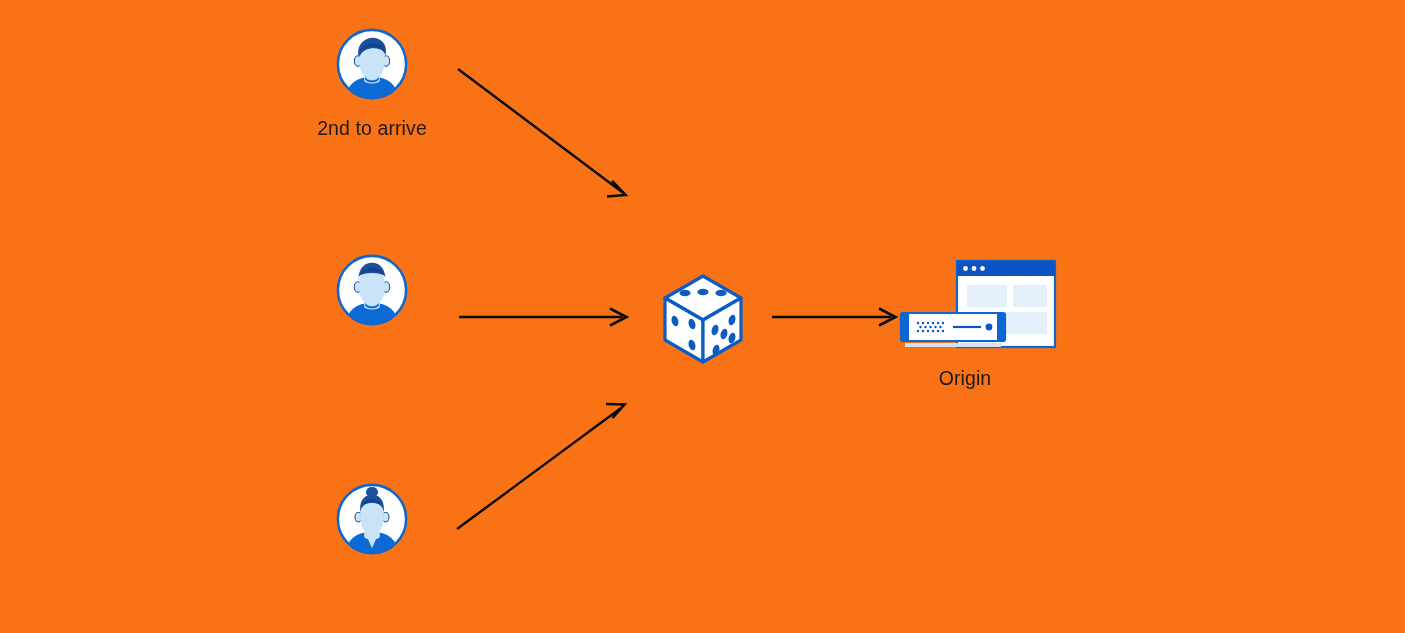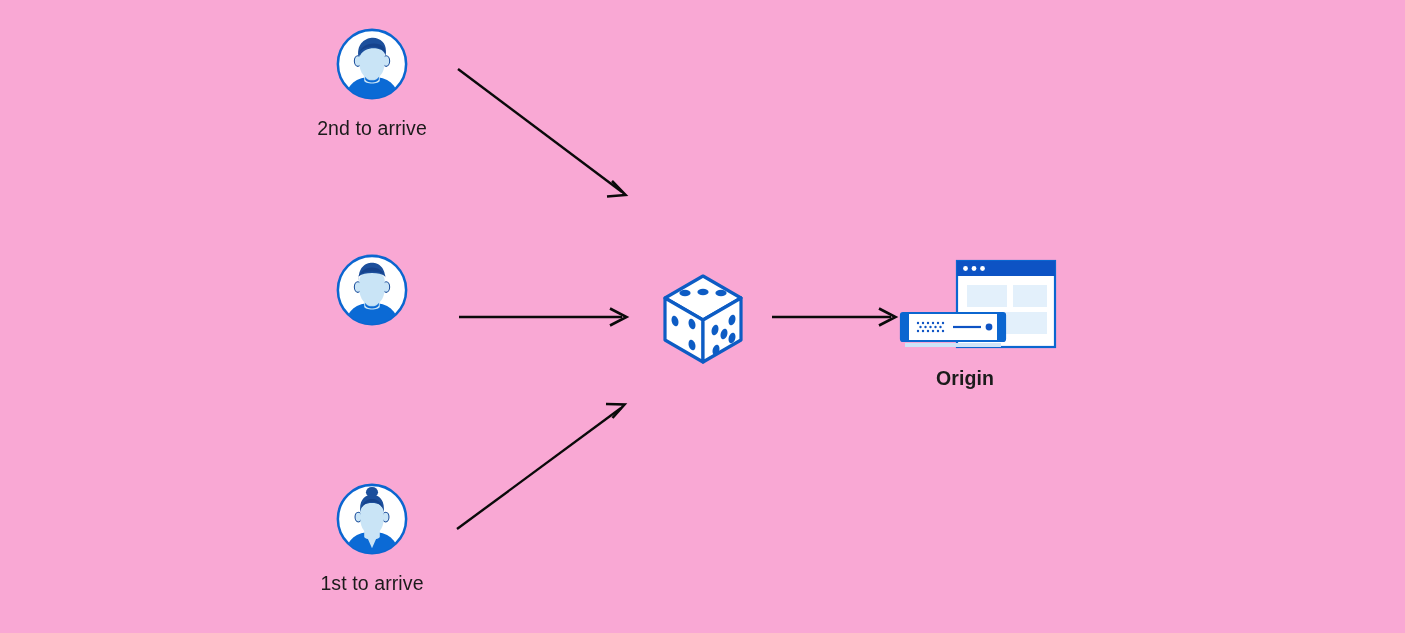--- a/index.html
+++ b/index.html
@@ -15,7 +15,7 @@
     position: relative;
     width: 1405px;
     height: 633px;
-    background: #f9a8d4;
+    background: #f97316;
     overflow: hidden;
   }
   .node {

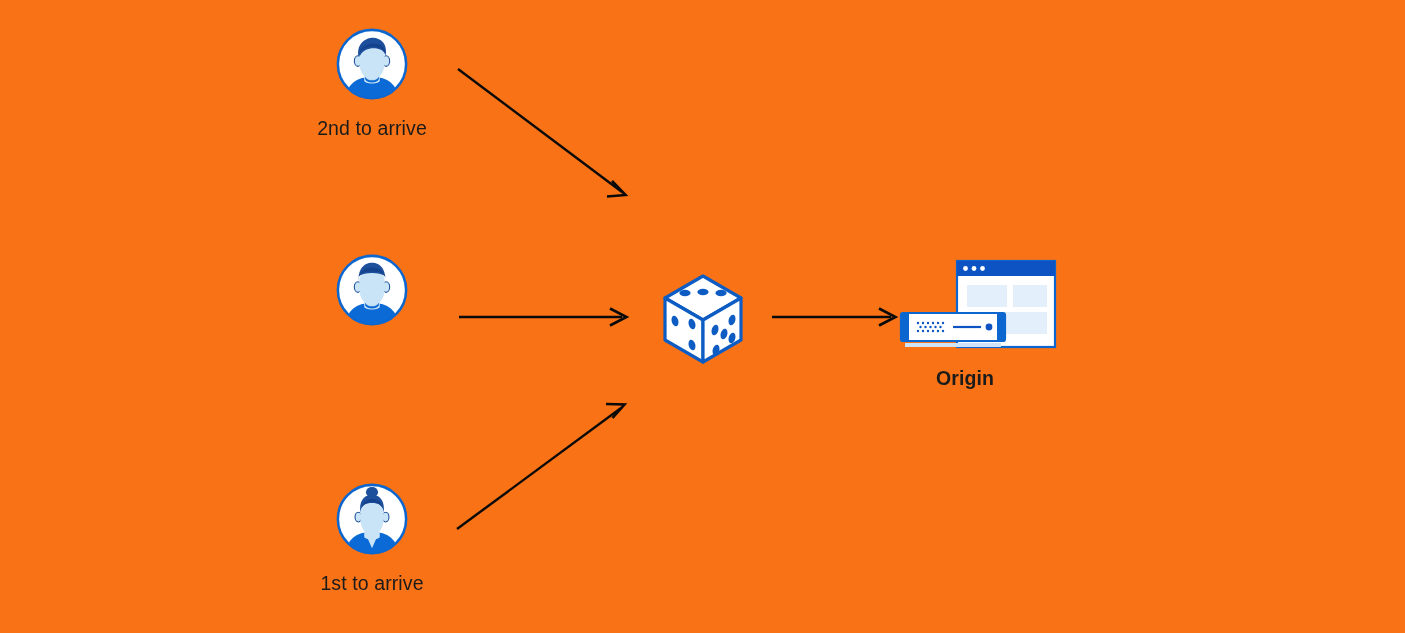--- a/index.html
+++ b/index.html
@@ -247,7 +247,7 @@
         </g>
       </svg>
     </div>
-    <div class="node-label" style="margin-top:12px;font-weight:bold;">Origin</div>
+    <div class="node-label" style="margin-top:12px;">Origin</div>
   </div>
 
 </div>

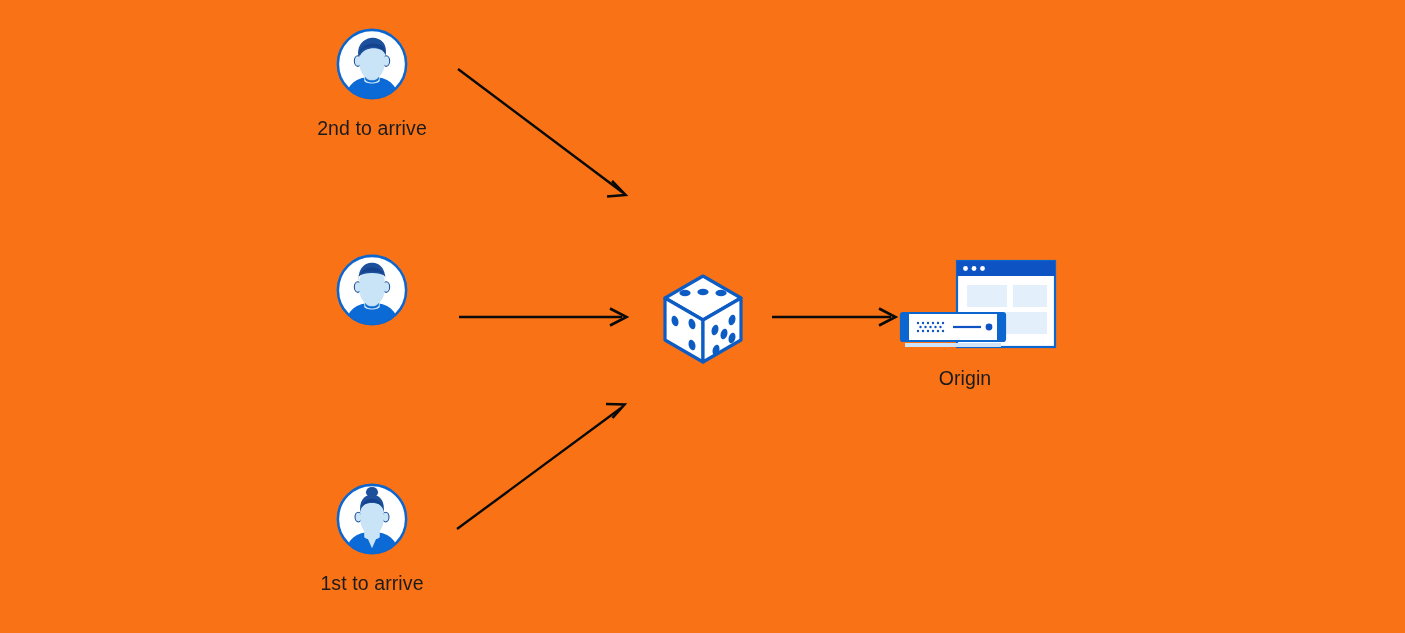--- a/index.html
+++ b/index.html
@@ -166,7 +166,6 @@
         </g>
       </svg>
     </div>
-    <div class="node-label">1st to arrive</div>
   </div>
 
   <div class="node dice-node" style="left:648px; top:262px;">

